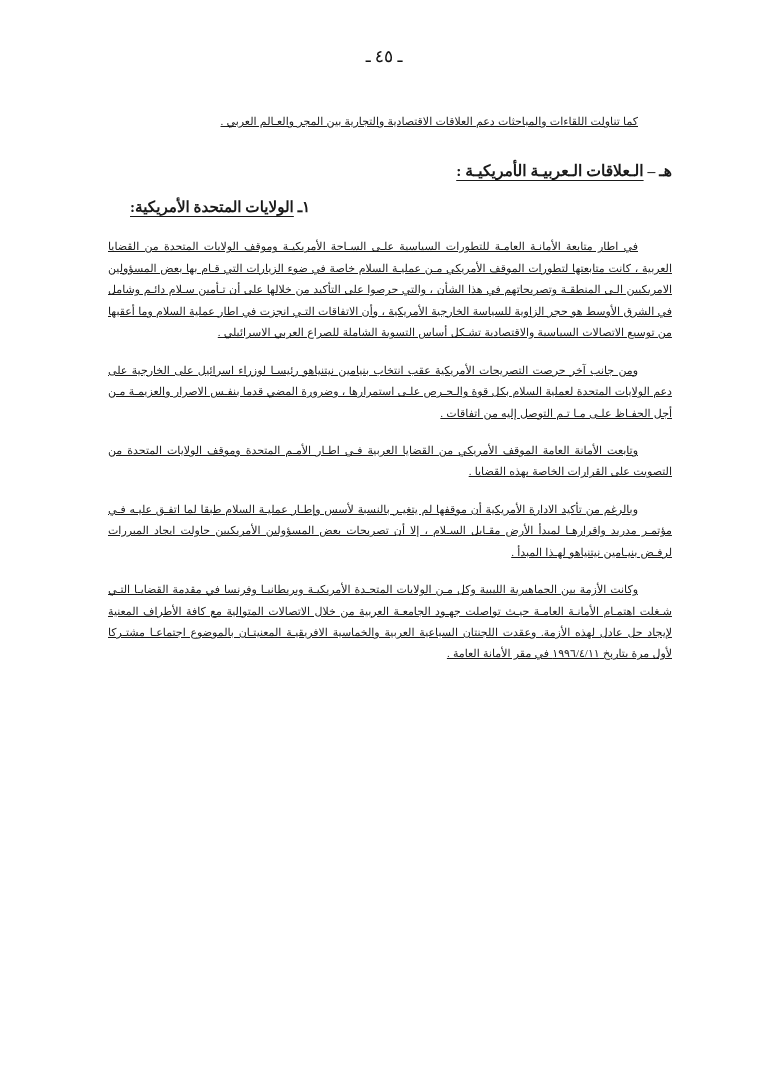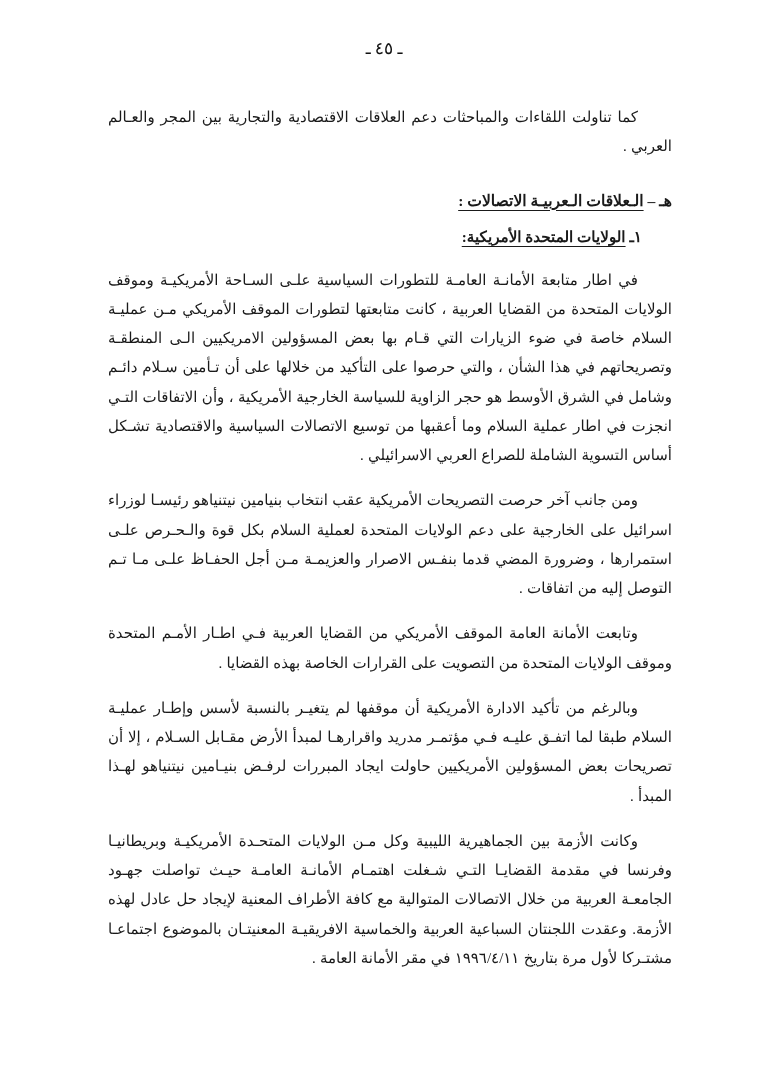--- a/index.html
+++ b/index.html
@@ -26,7 +26,7 @@
     text-align: center;
     font-size: 17px;
     letter-spacing: 1px;
-    margin: 0 0 44px 0;
+    margin: 8px 0 44px 0;
     direction: rtl;
     color: #111;
   }

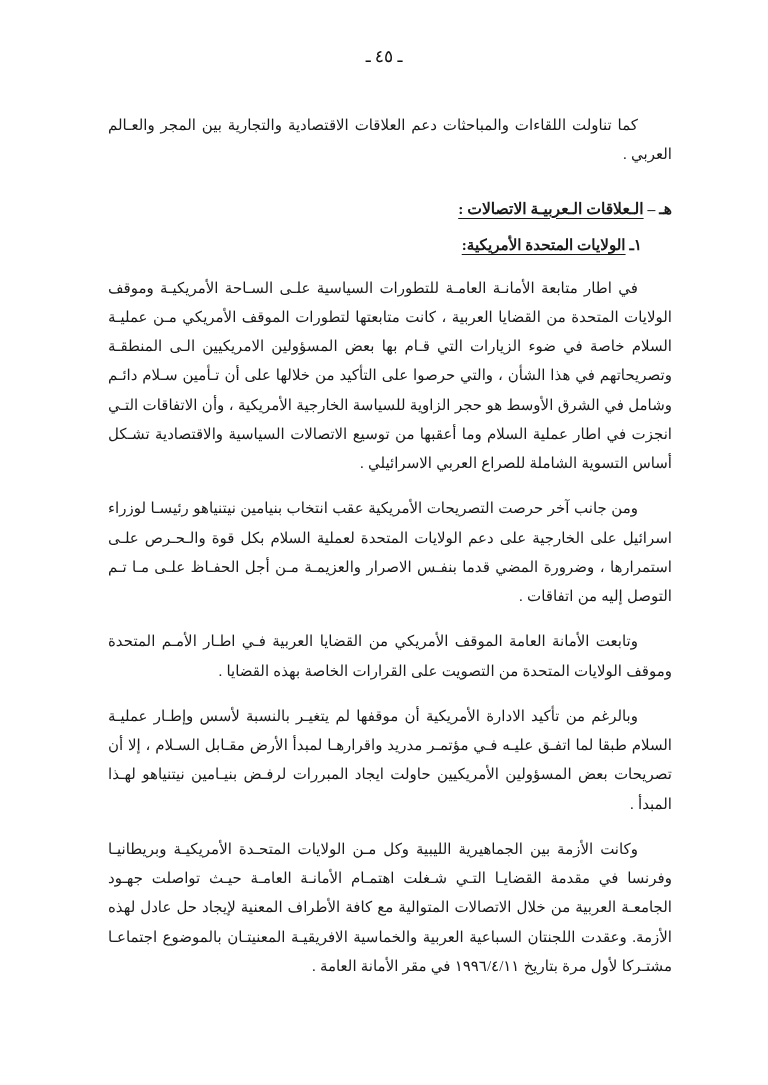--- a/index.html
+++ b/index.html
@@ -31,7 +31,7 @@
     color: #111;
   }
   p.para {
-    font-size: 15px;
+    font-size: 11px;
     line-height: 1.95;
     text-align: justify;
     text-align-last: right;
@@ -39,6 +39,7 @@
     margin: 0 0 16px 12px;
     text-indent: 34px;
     word-spacing: 0.5px;
+    text-decoration: underline;
   }
   .section-heading {
     direction: rtl;

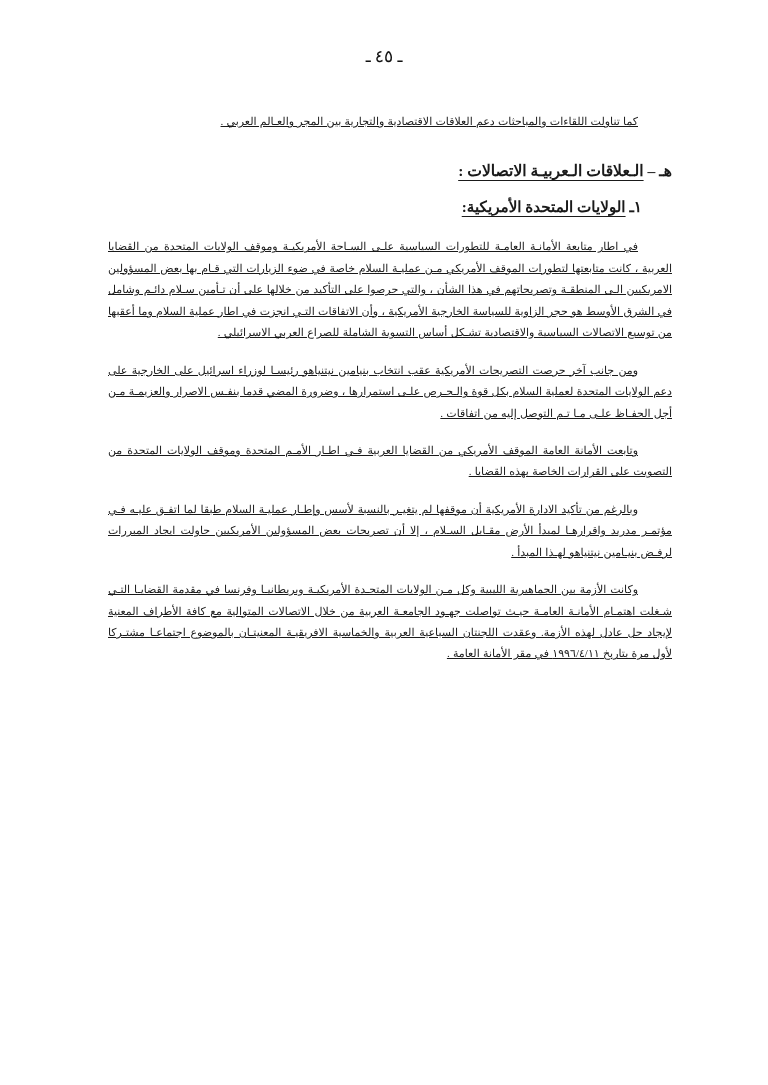--- a/index.html
+++ b/index.html
@@ -77,7 +77,7 @@
 
   <div class="section-heading">
     <span>هـ –</span>
-    <span class="underline">الـعلاقات الـعربيـة الاتصالات :</span>
+    <span class="underline">الـعلاقات الـعربيـة الأمريكيـة :</span>
   </div>
 
   <div class="sub-heading">

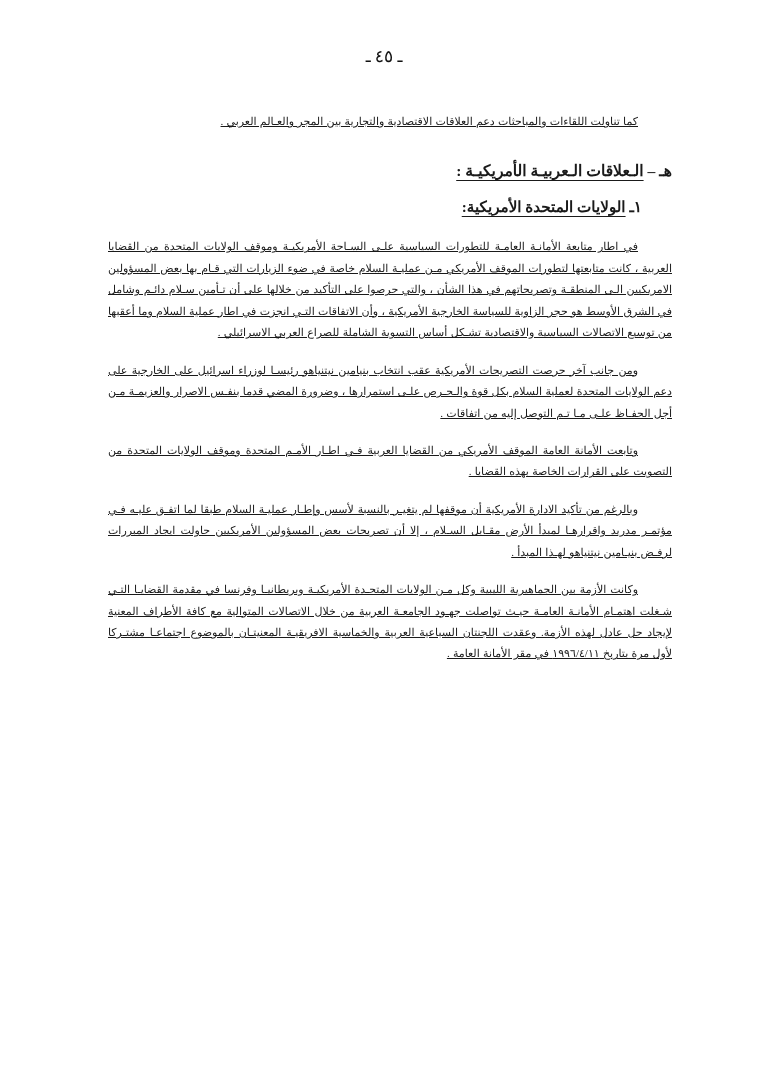--- a/index.html
+++ b/index.html
@@ -55,7 +55,7 @@
   }
   .sub-heading {
     direction: rtl;
-    text-align: right;
+    text-align: left;
     font-size: 15.2px;
     font-weight: bold;
     margin: 16px 0 20px 34px;

